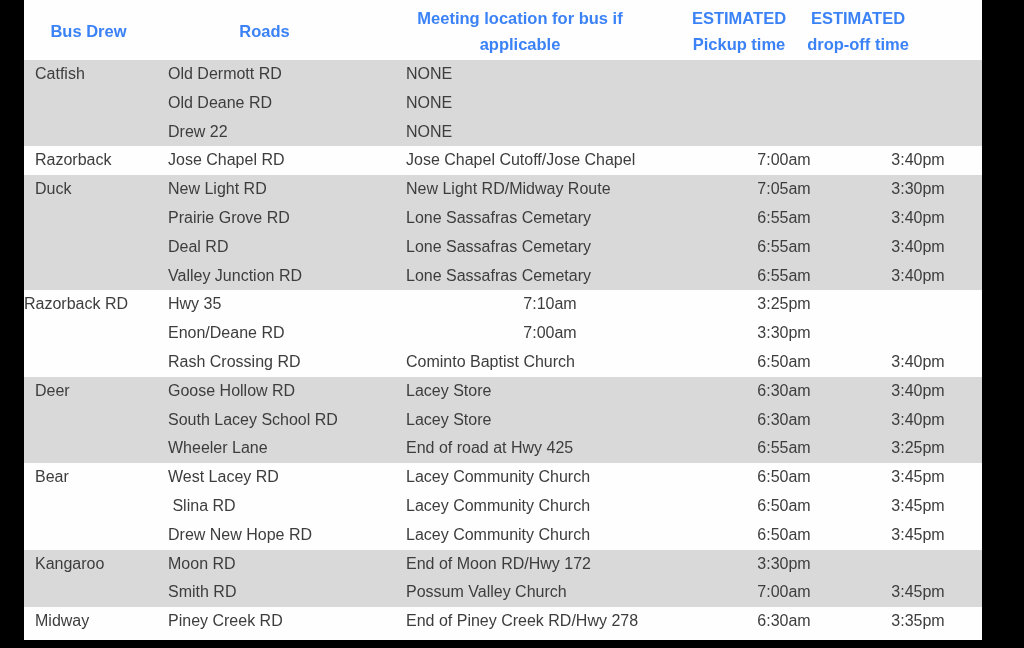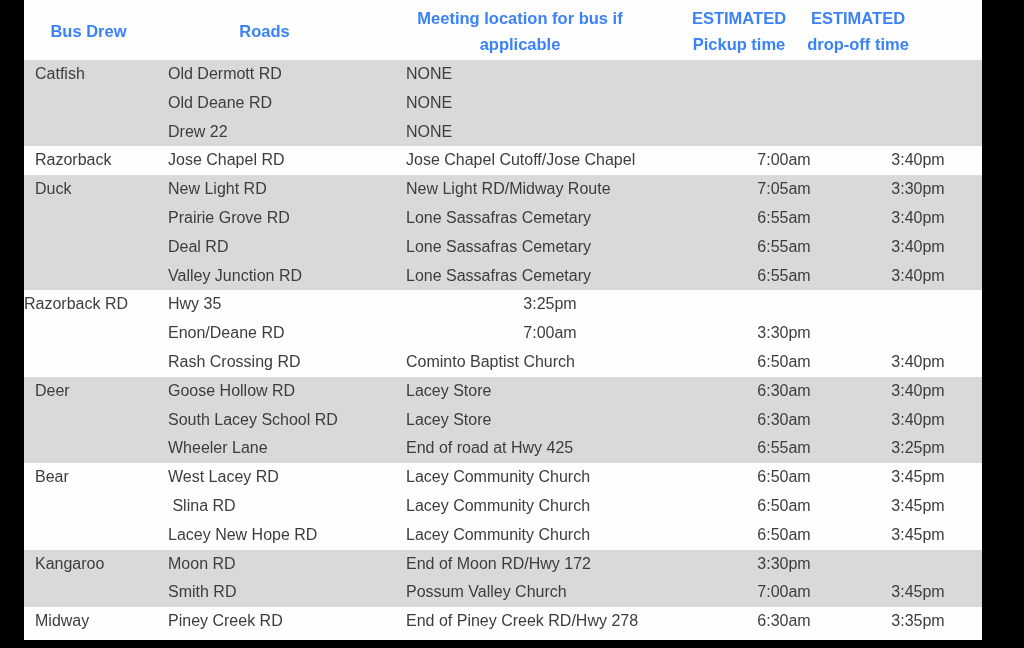--- a/index.html
+++ b/index.html
@@ -150,6 +150,7 @@
       <div class="grid-row row">
         <div class="cell c2">Razorback RD</div>
         <div class="cell c3">Hwy 35</div>
+        <div class="cell c4">7:10am</div>
         <div class="cell c5">3:25pm</div>
         <div class="cell c6"></div>
       </div>

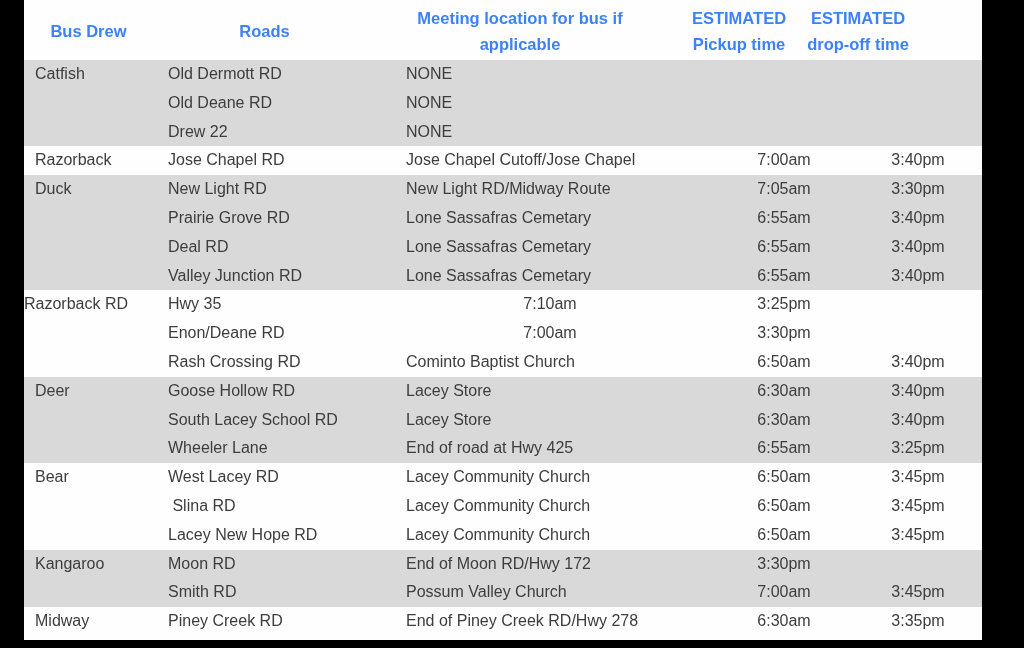--- a/index.html
+++ b/index.html
@@ -211,7 +211,7 @@
       </div>
       <div class="grid-row row">
         <div class="cell c1"></div>
-        <div class="cell c2">Lacey New Hope RD</div>
+        <div class="cell c2">Drew New Hope RD</div>
         <div class="cell c3">Lacey Community Church</div>
         <div class="cell c4">6:50am</div>
         <div class="cell c5">3:45pm</div>

